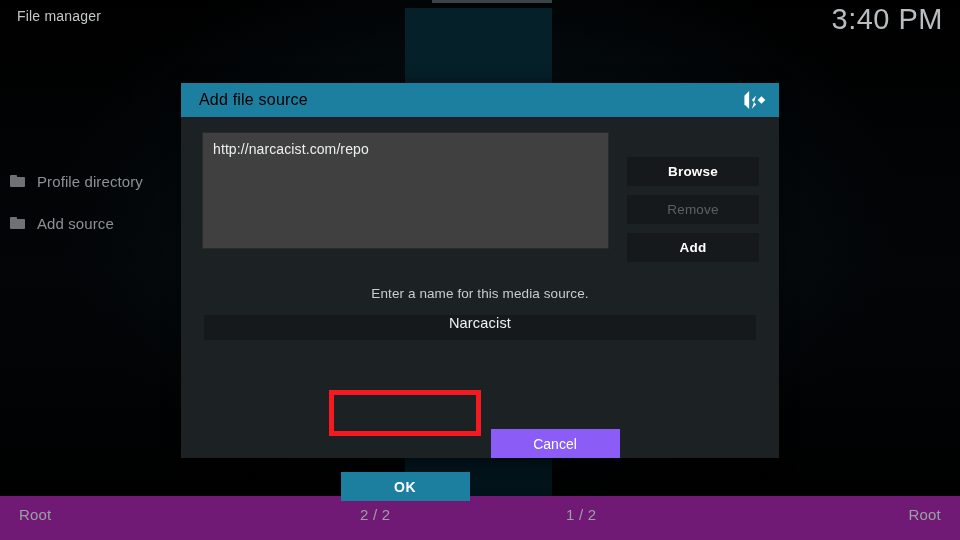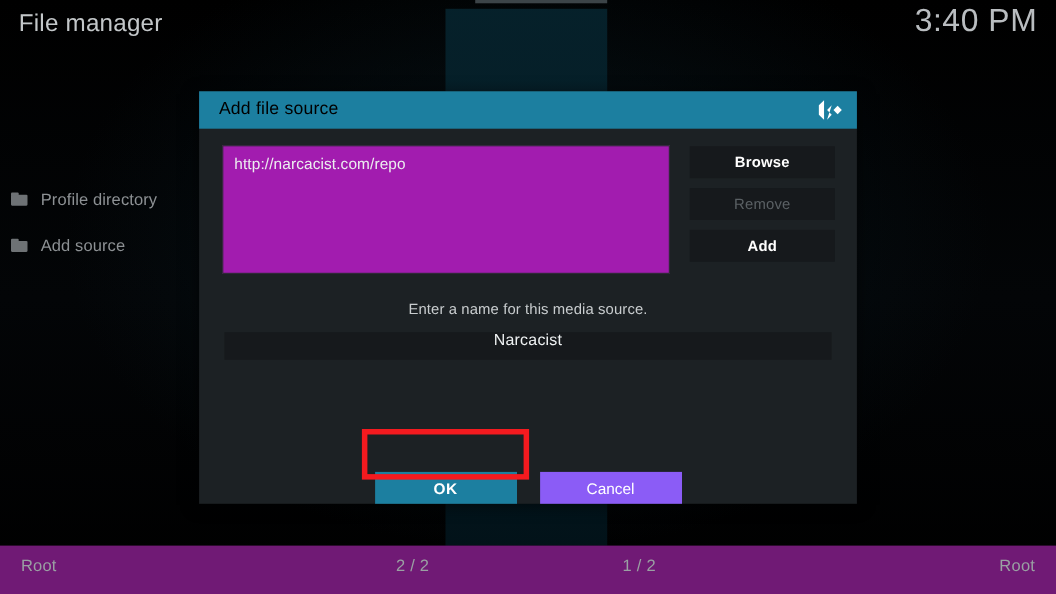--- a/index.html
+++ b/index.html
@@ -57,7 +57,7 @@
     position: absolute;
     left: 17px;
     top: 8px;
-    font-size: 22px;
+    font-size: 14px;
     color: #c3c7c9;
     letter-spacing: 0.2px;
     font-weight: 400;

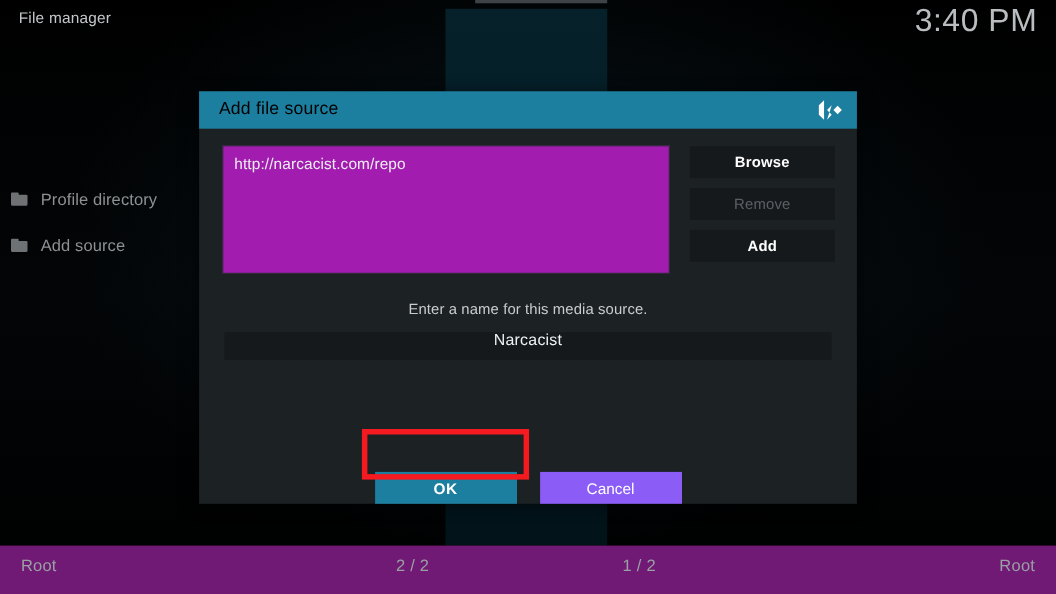--- a/index.html
+++ b/index.html
@@ -181,7 +181,7 @@
   .path-list {
     width: 409px;
     height: 117px;
-    background: #a21caf;
+    background: #404040;
     border: 1px solid #262b2e;
     box-sizing: border-box;
     padding: 8px 10px 0 10px;

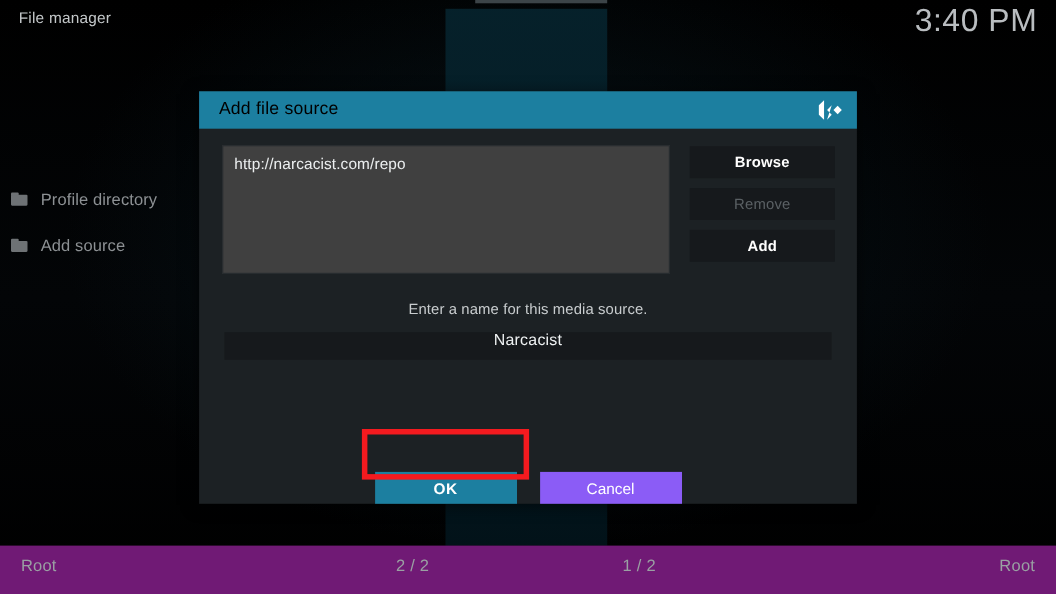--- a/index.html
+++ b/index.html
@@ -196,6 +196,7 @@
     flex-direction: column;
     gap: 9px;
     padding-top: 1px;
+    margin-top: 24px;
   }
   .btn {
     width: 132px;

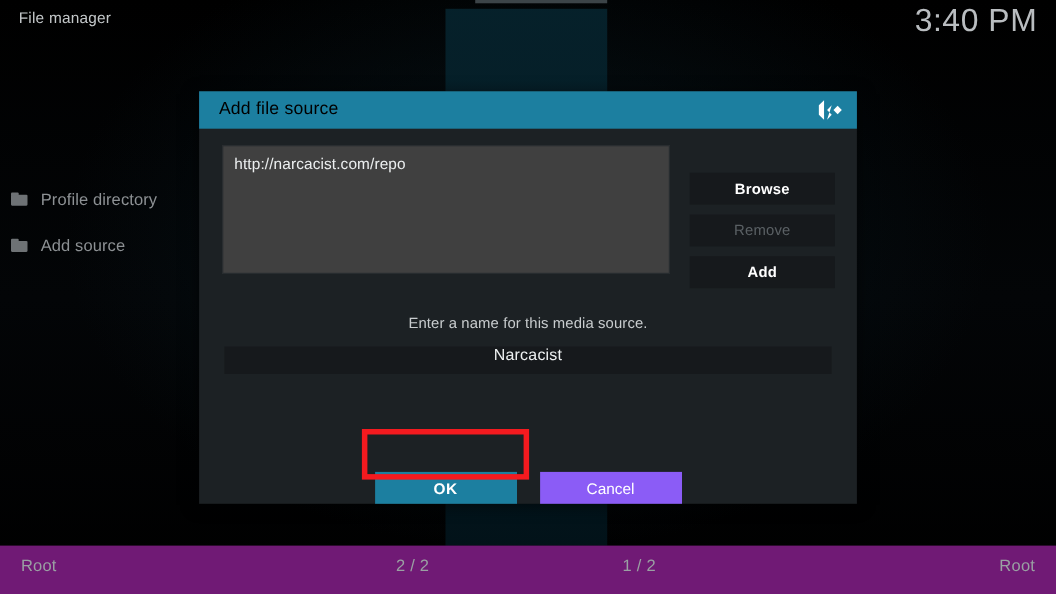--- a/index.html
+++ b/index.html
@@ -269,6 +269,7 @@
     background: #1c7fa0;
     font-weight: 700;
     letter-spacing: 0.4px;
+    margin-top: 43px;
   }
 
   

